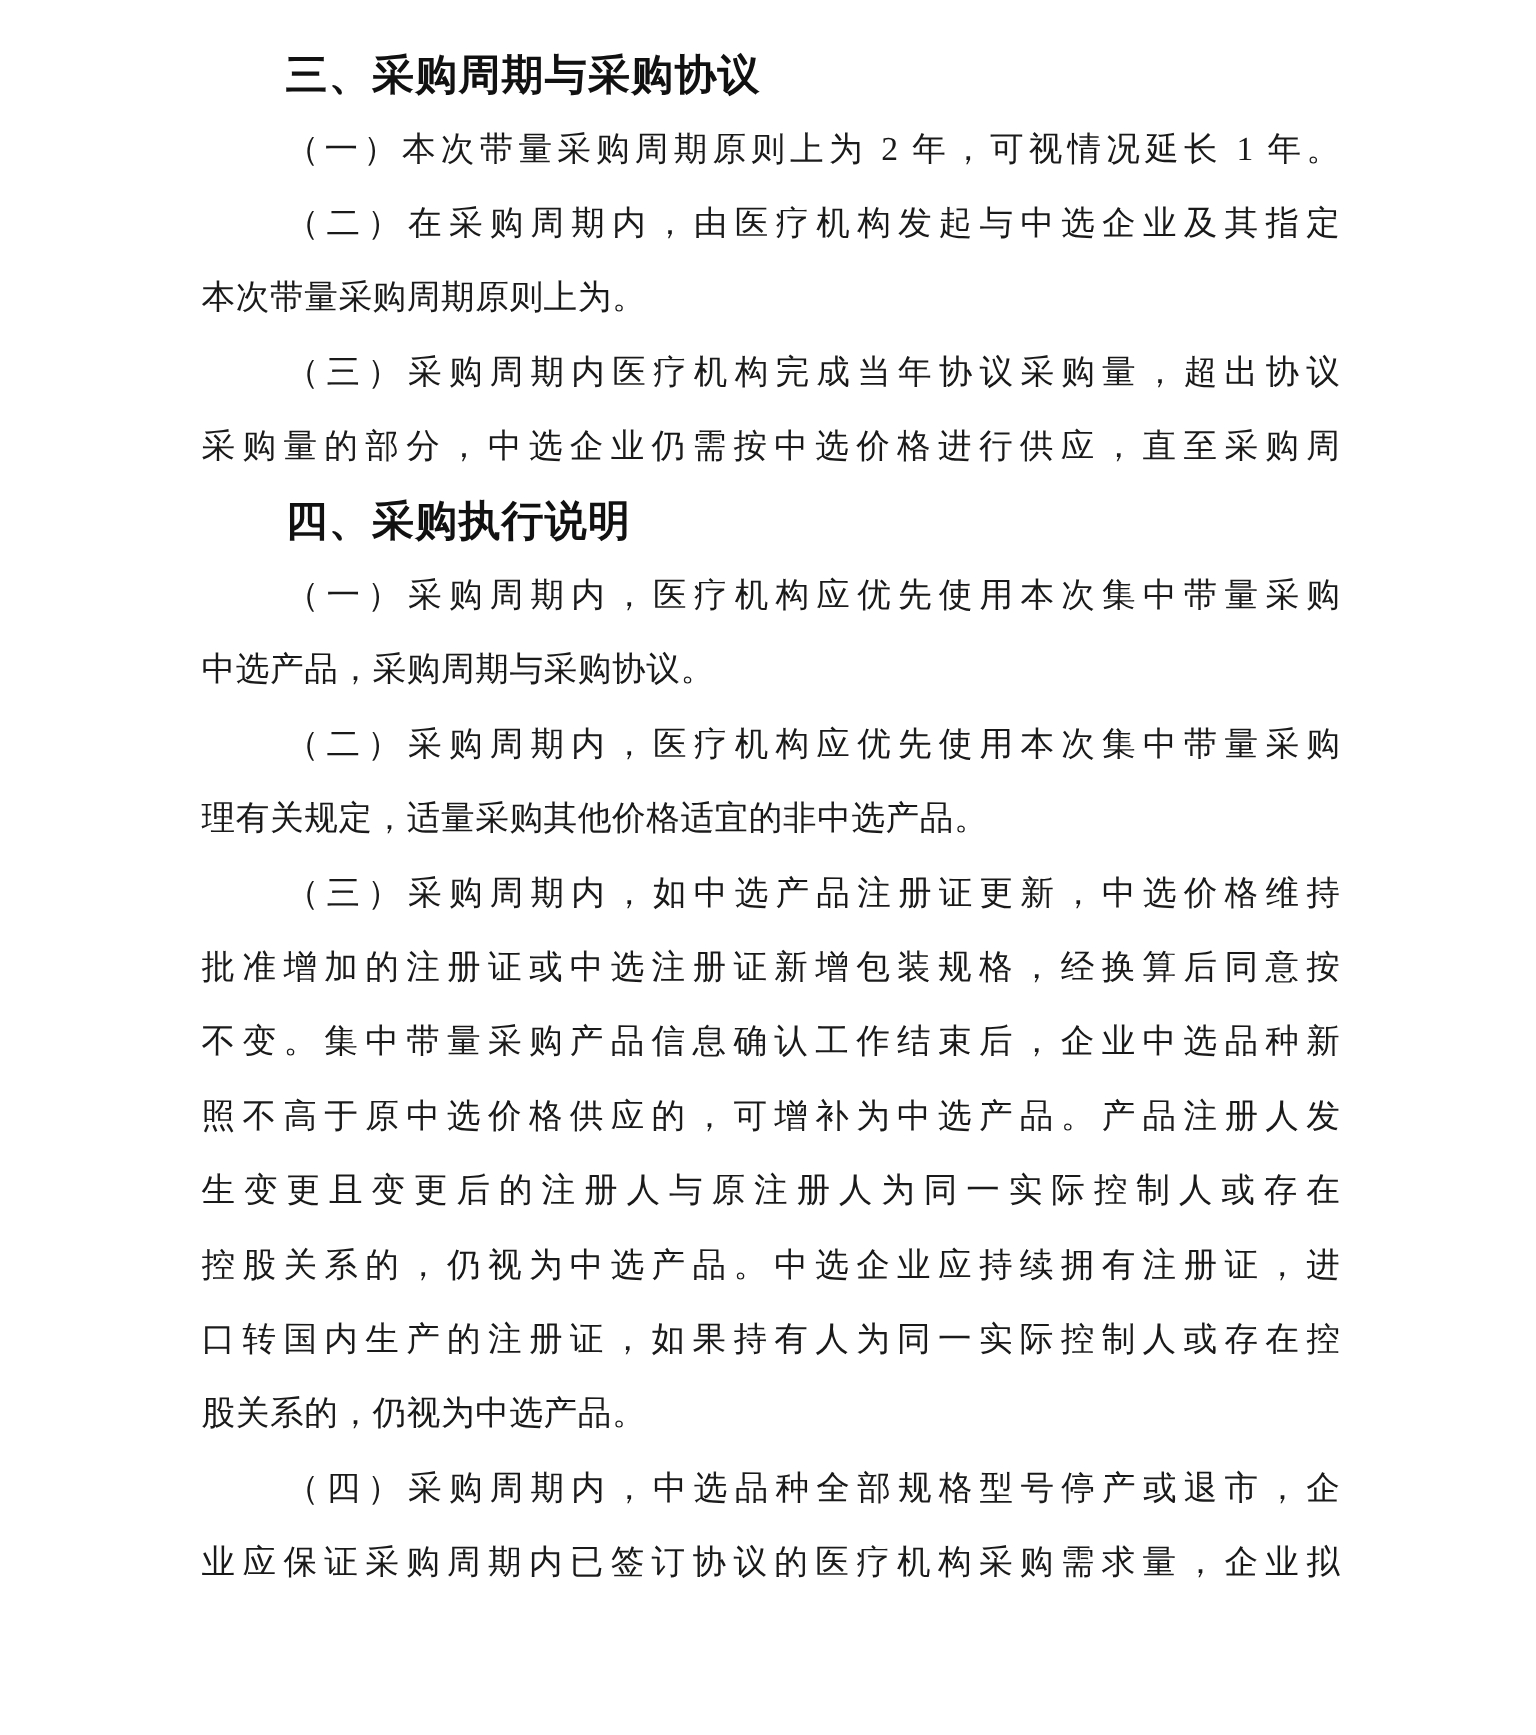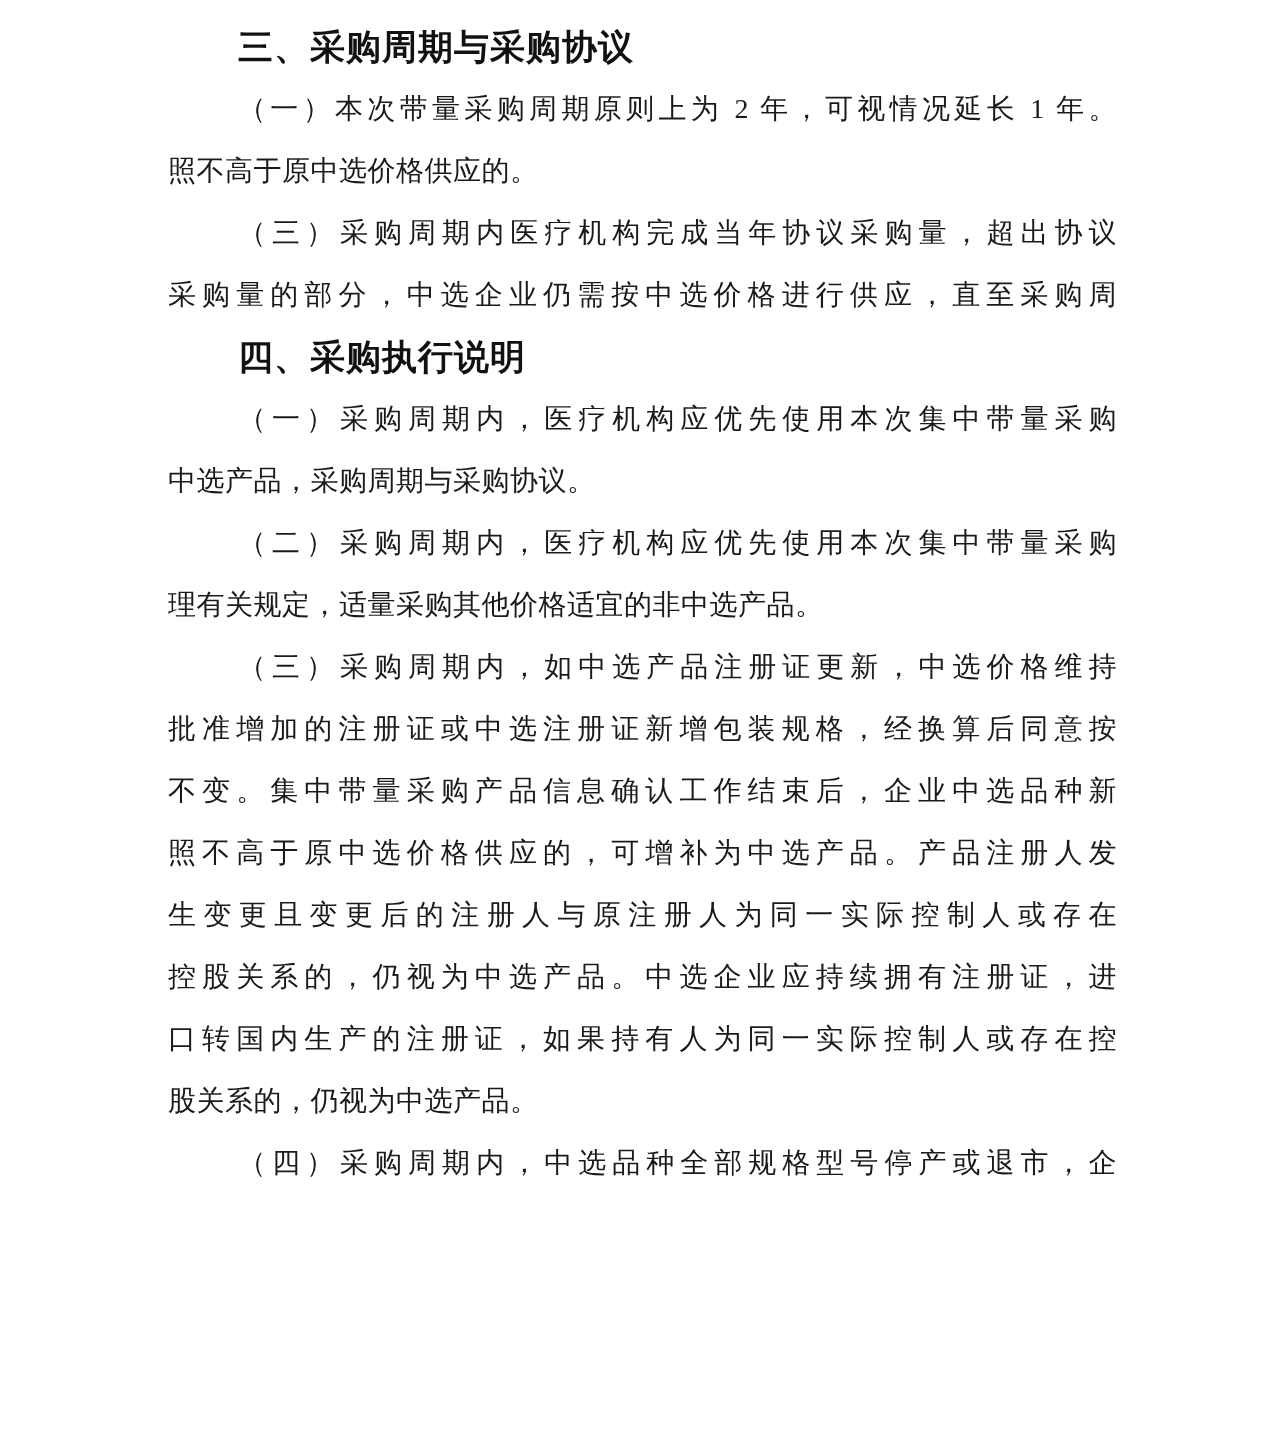--- a/index.html
+++ b/index.html
@@ -17,7 +17,7 @@
   .doc-body {
     position: absolute;
     left: 168px;
-    top: 16px;
+    top: 32px;
     width: 949px;
   }
   .line {

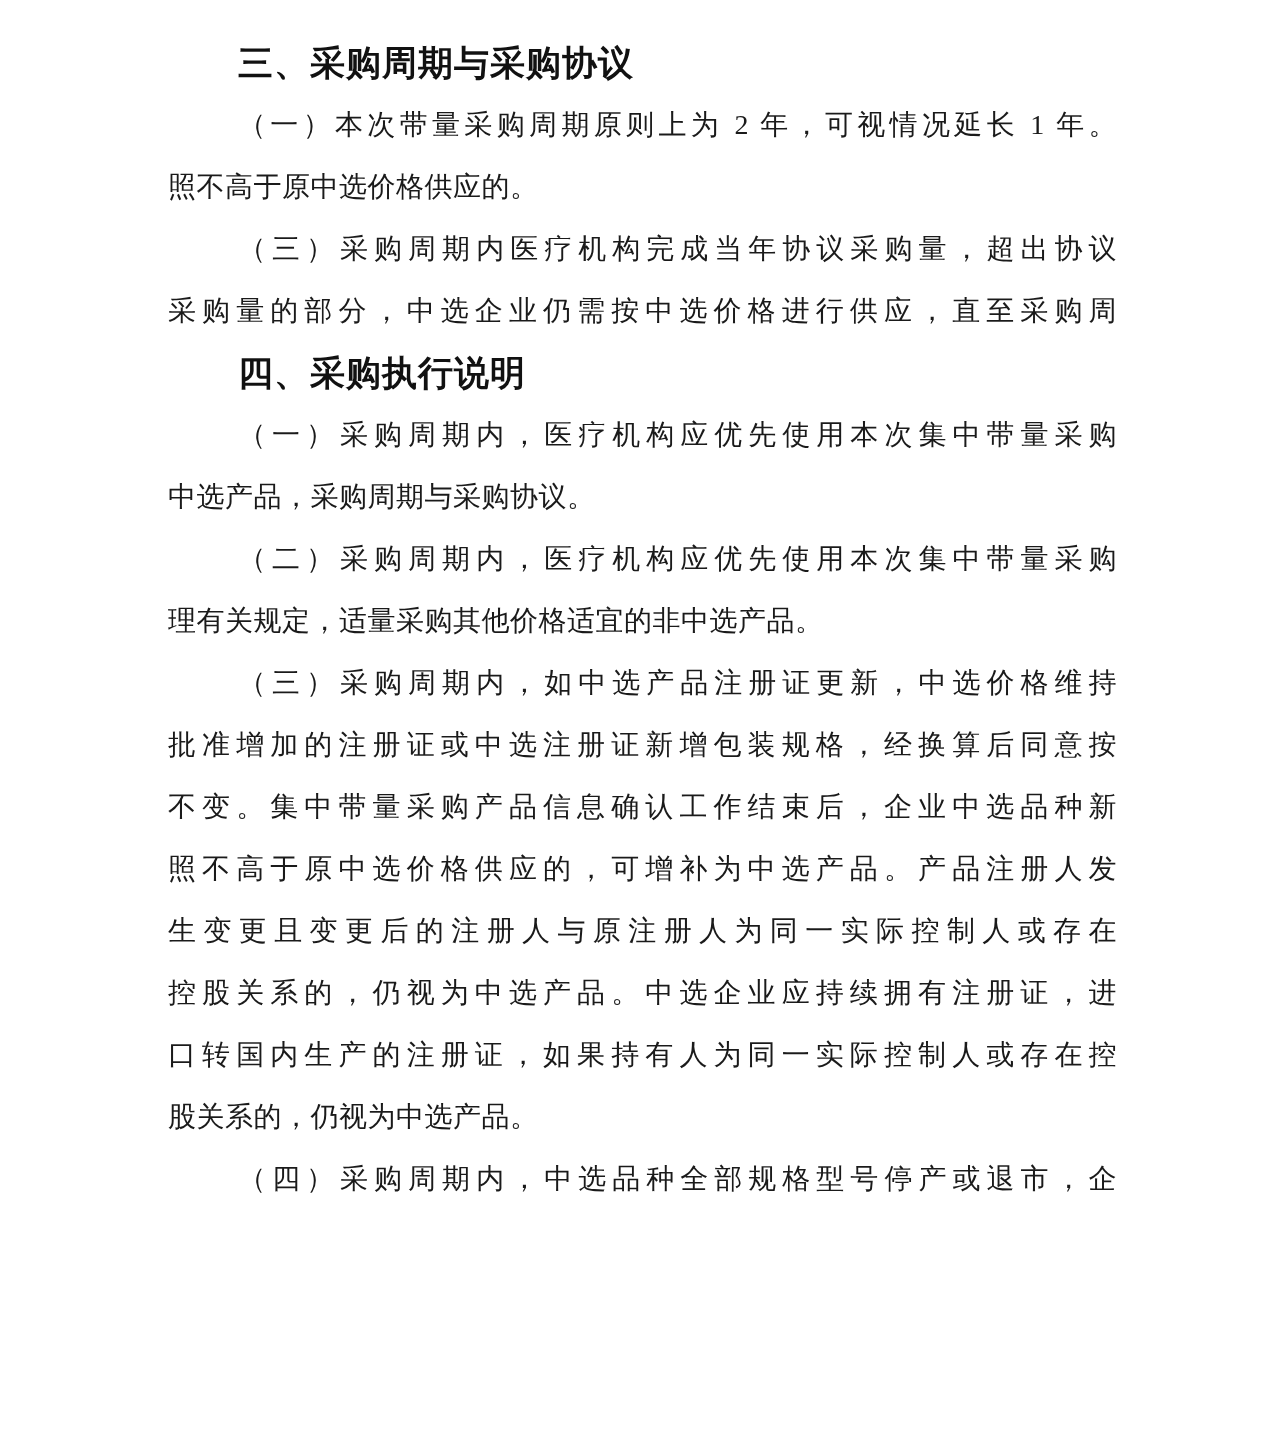--- a/index.html
+++ b/index.html
@@ -55,6 +55,7 @@
 
   <div class="line heading indent">三、采购周期与采购协议</div>
       <div class="line indent fill">（一）本次带量采购周期原则上为 2 年，可视情况延长 1 年。</div>
+      <div class="line indent fill">（二）在采购周期内，由医疗机构发起与中选企业及其指定</div>
       <div class="line">照不高于原中选价格供应的。</div>
       <div class="line indent fill">（三）采购周期内医疗机构完成当年协议采购量，超出协议</div>
       <div class="line fill">采购量的部分，中选企业仍需按中选价格进行供应，直至采购周</div>

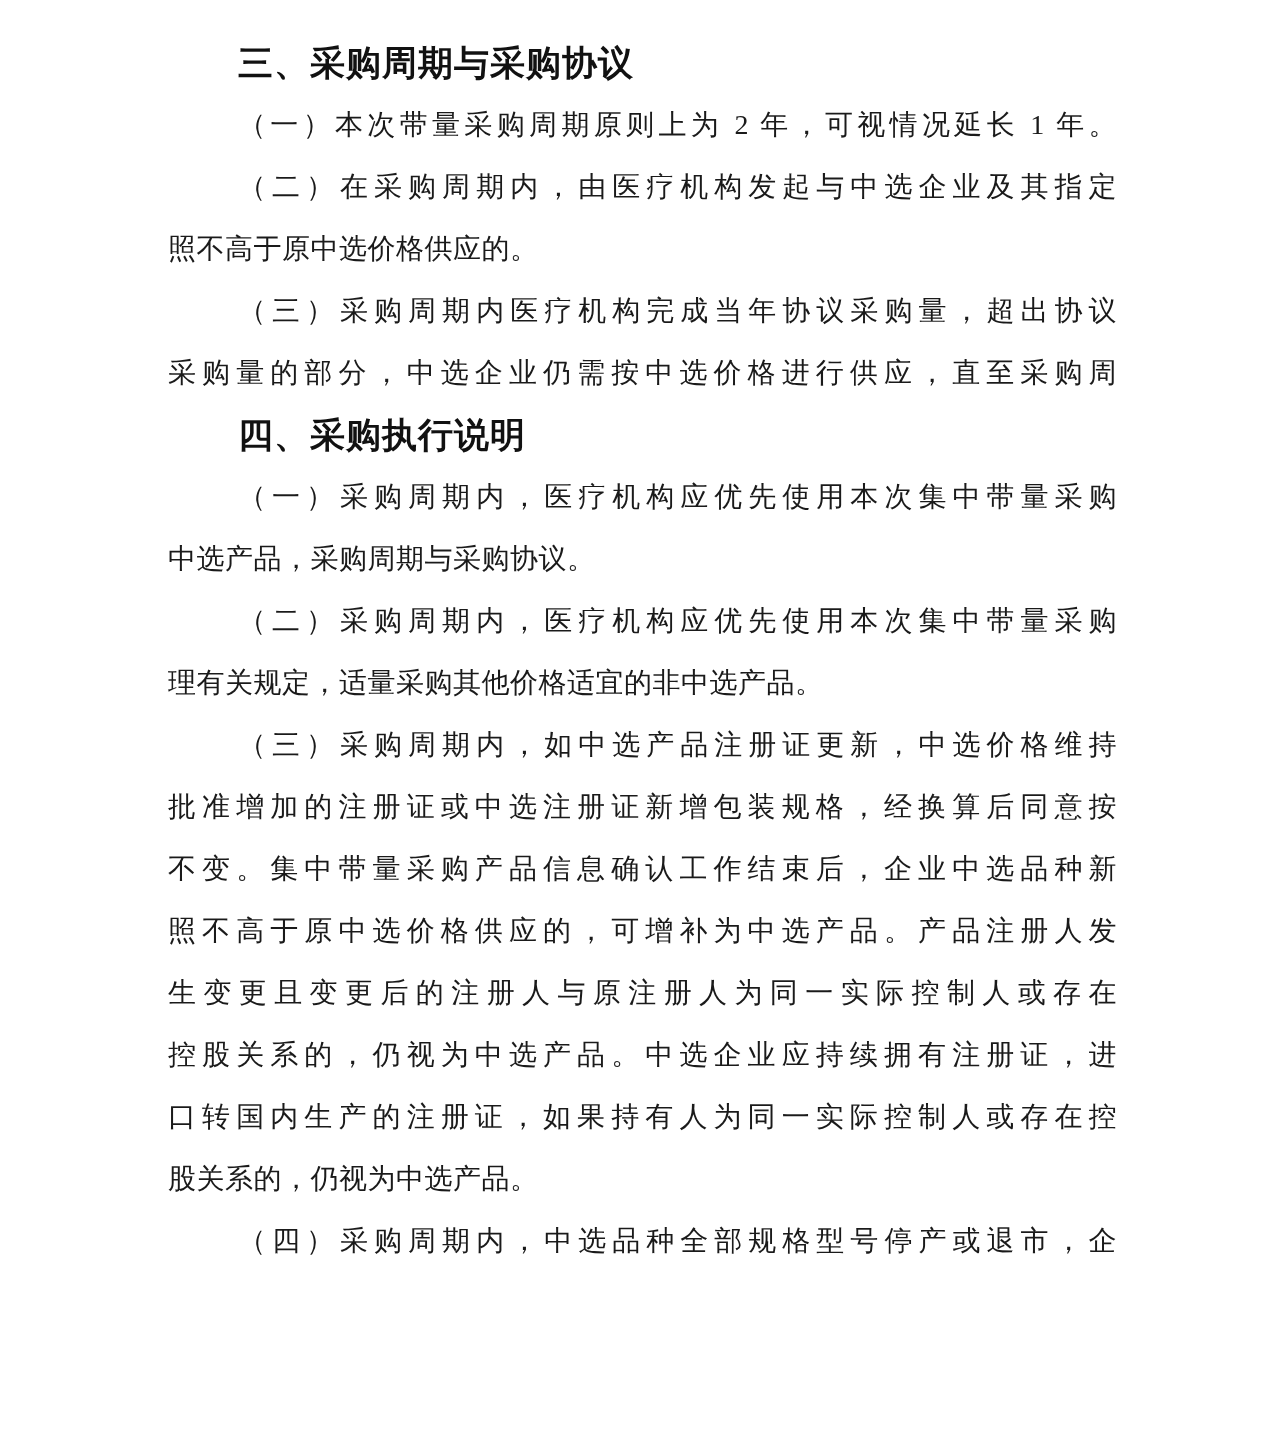--- a/index.html
+++ b/index.html
@@ -56,7 +56,7 @@
   <div class="line heading indent">三、采购周期与采购协议</div>
       <div class="line indent fill">（一）本次带量采购周期原则上为 2 年，可视情况延长 1 年。</div>
       <div class="line indent fill">（二）在采购周期内，由医疗机构发起与中选企业及其指定</div>
-      <div class="line">照不高于原中选价格供应的。</div>
+      <div class="line">本次带量采购周期原则上为。</div>
       <div class="line indent fill">（三）采购周期内医疗机构完成当年协议采购量，超出协议</div>
       <div class="line fill">采购量的部分，中选企业仍需按中选价格进行供应，直至采购周</div>
       <div class="line heading indent">四、采购执行说明</div>

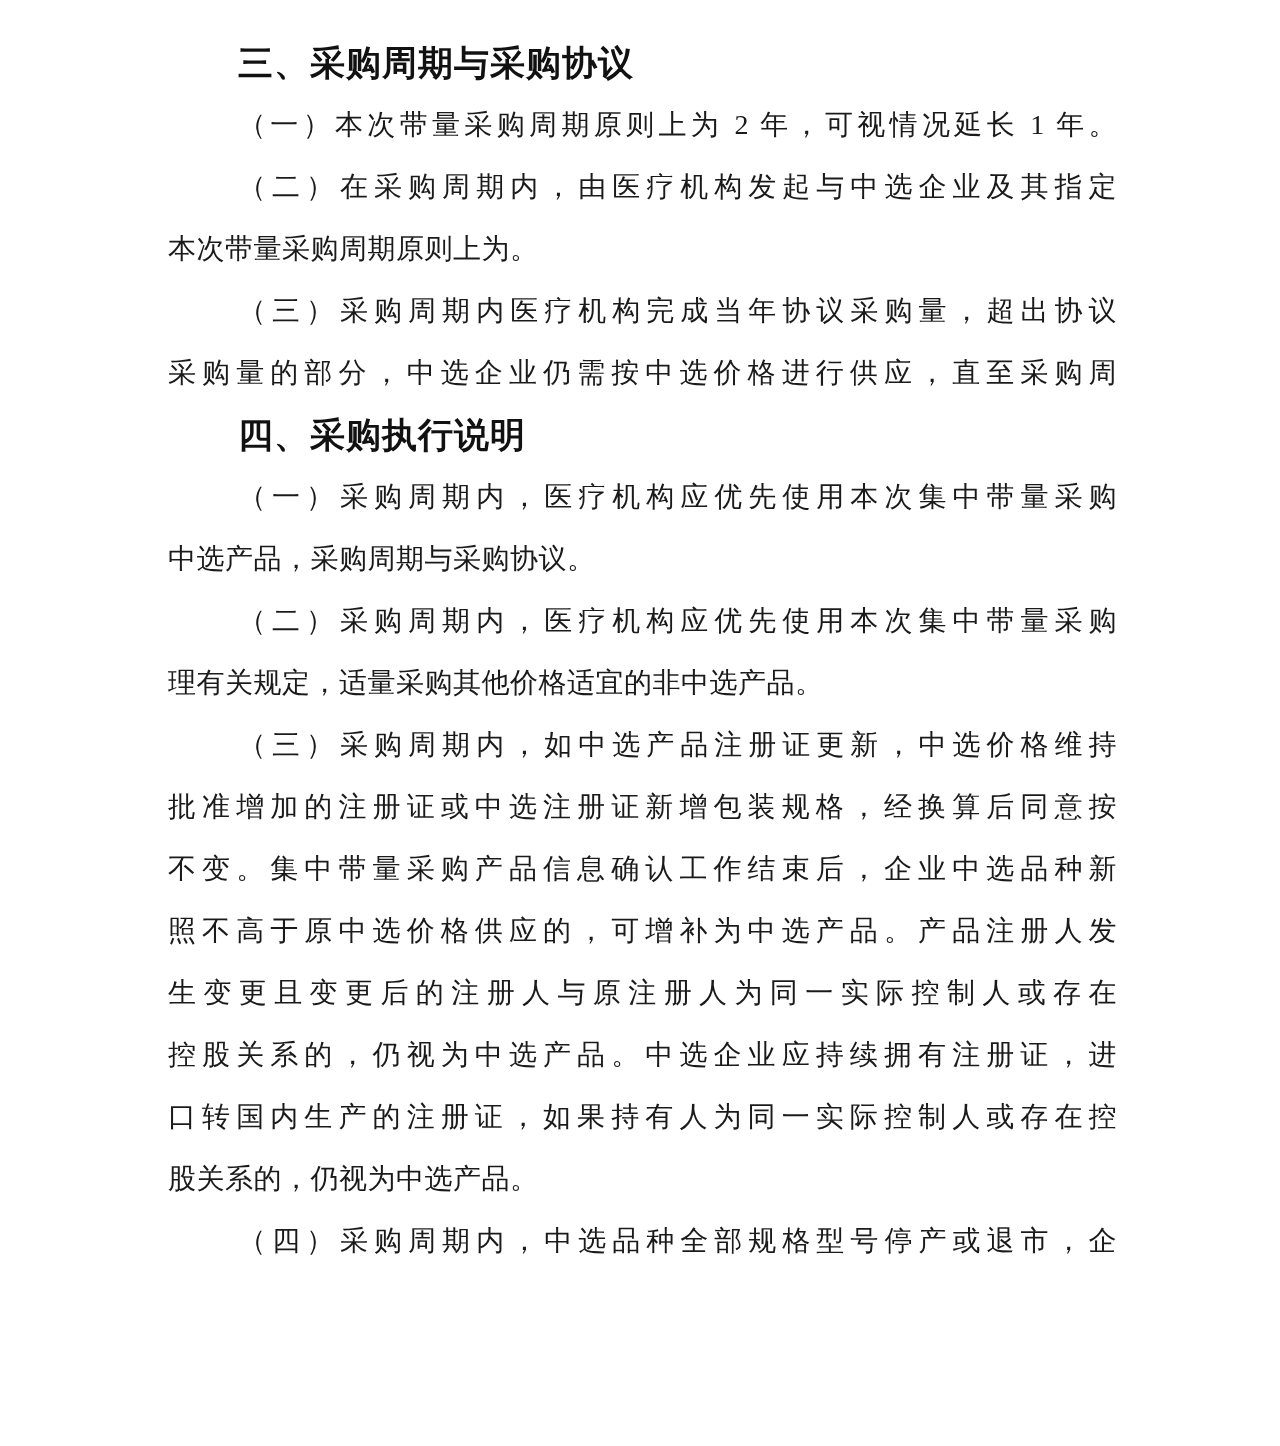--- a/index.html
+++ b/index.html
@@ -73,6 +73,7 @@
       <div class="line fill">口转国内生产的注册证，如果持有人为同一实际控制人或存在控</div>
       <div class="line">股关系的，仍视为中选产品。</div>
       <div class="line indent fill">（四）采购周期内，中选品种全部规格型号停产或退市，企</div>
+      <div class="line fill">业应保证采购周期内已签订协议的医疗机构采购需求量，企业拟</div>
     </div>
 </div>
 

